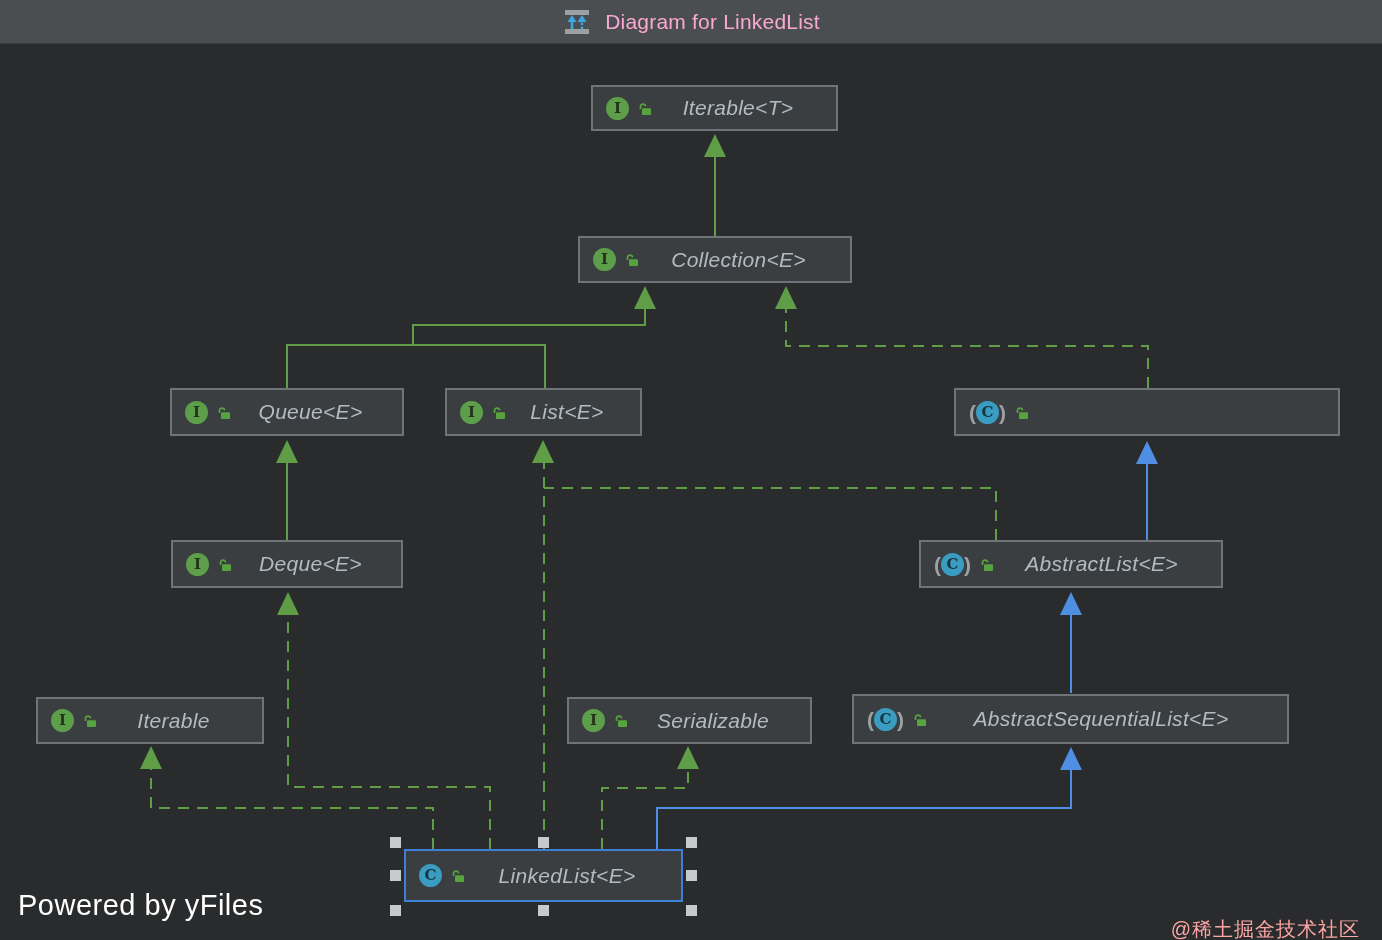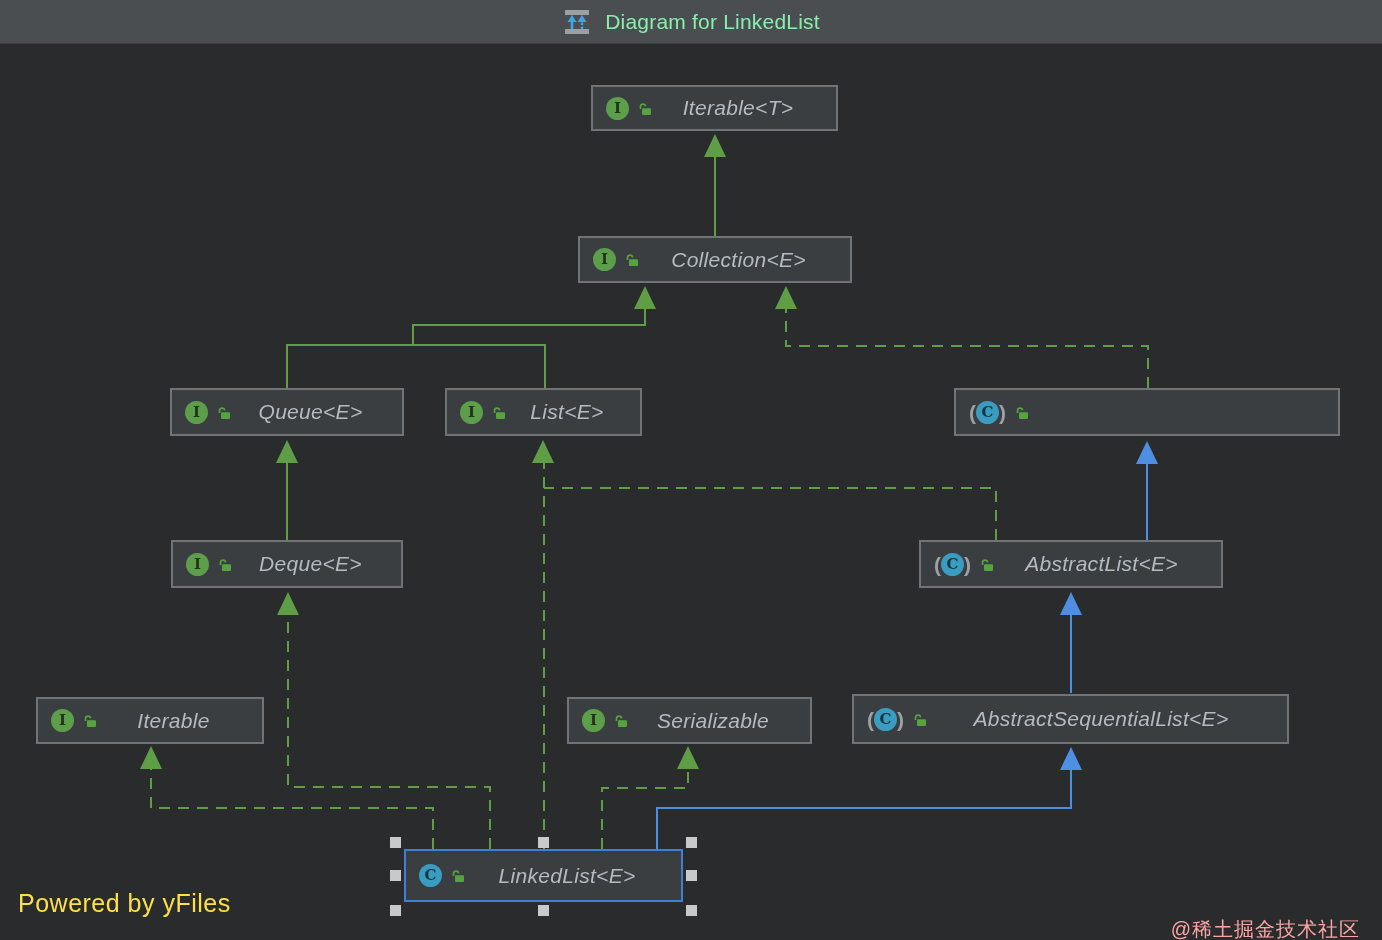--- a/index.html
+++ b/index.html
@@ -8,7 +8,7 @@
   
   #titlebar{position:absolute;left:0;top:0;width:1382px;height:43px;background:#4a4e50;
             border-bottom:1px solid #3a3d3e;display:flex;align-items:center;justify-content:center;gap:13px;}
-  #titlebar .title{color:#86efac;font-size:21px;letter-spacing:.2px;}
+  #titlebar .title{color:#f9a8d4;font-size:21px;letter-spacing:.2px;}
   
   #edges{position:absolute;left:0;top:0;z-index:1;}
   

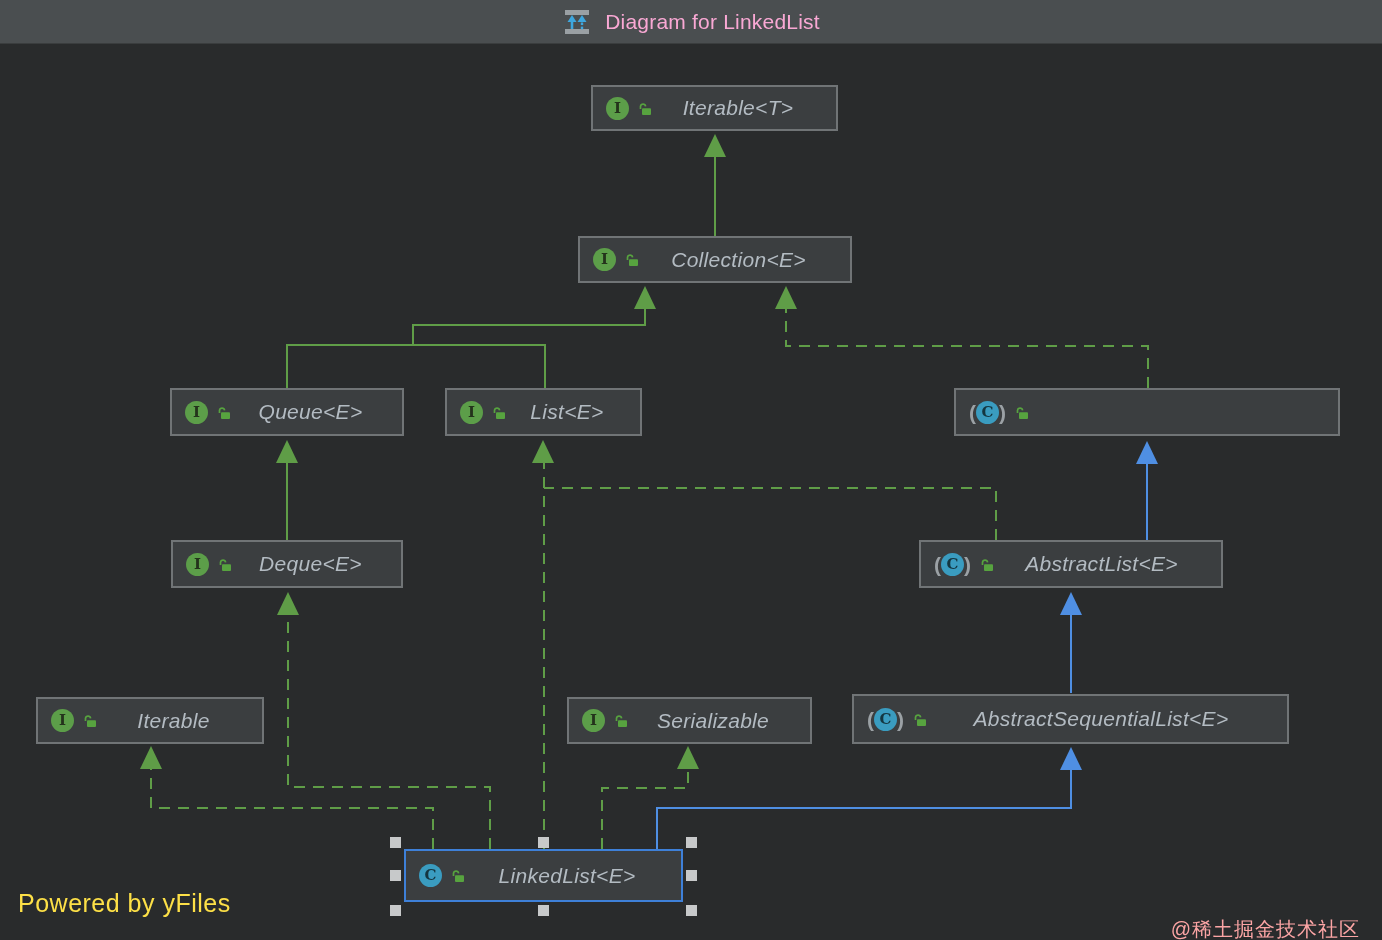--- a/index.html
+++ b/index.html
@@ -27,7 +27,7 @@
   
   .handle{position:absolute;width:11px;height:11px;background:#c7c9ca;z-index:3;}
   
-  #powered{position:absolute;left:18px;top:889px;color:#fde047;font-size:25px;letter-spacing:.5px;z-index:4;}
+  #powered{position:absolute;left:18px;top:889px;color:#ffffff;font-size:29px;letter-spacing:.5px;z-index:4;}
   #watermark{position:absolute;right:22px;top:916px;color:#fca5a5;font-size:20px;letter-spacing:1px;z-index:4;}
 </style>
 </head>

